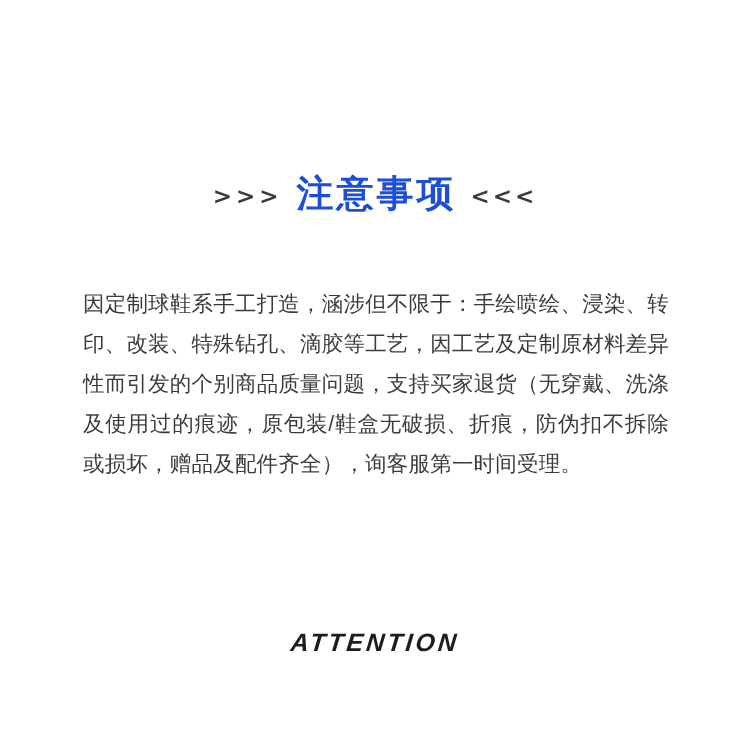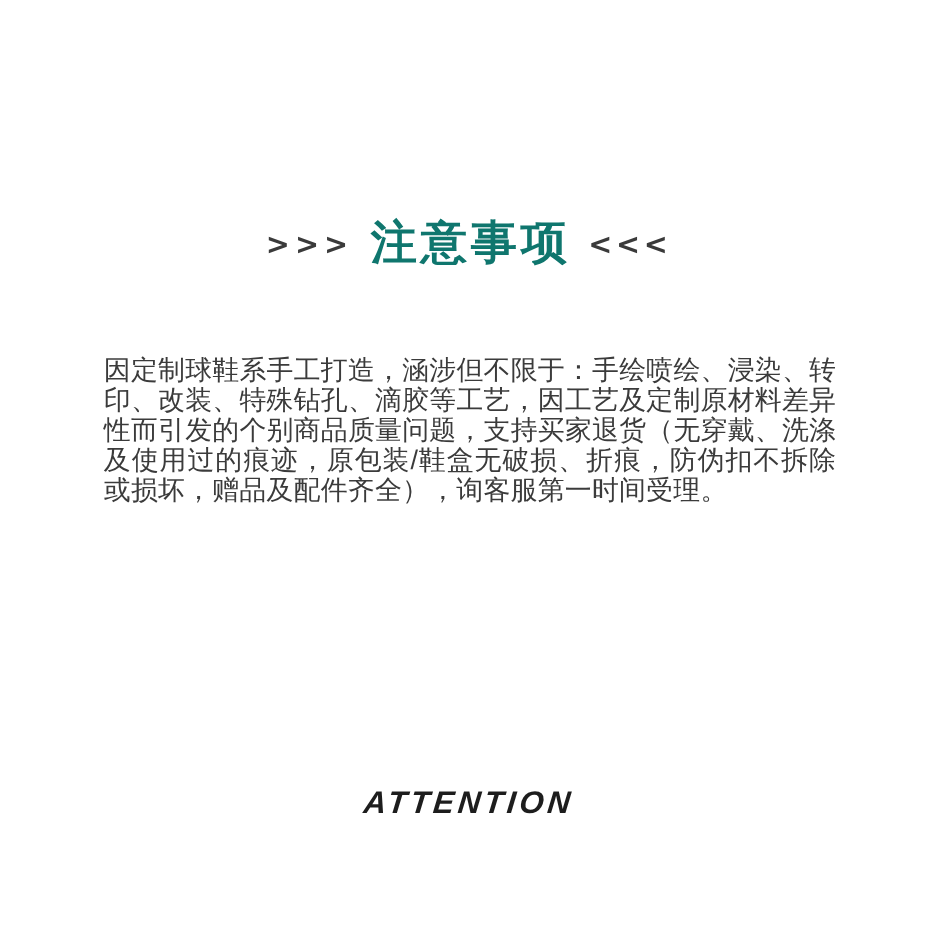--- a/index.html
+++ b/index.html
@@ -49,7 +49,7 @@
     font-family: "Liberation Sans", "DejaVu Sans", sans-serif;
     font-size: 37px;
     font-weight: 700;
-    color: #0f766e;
+    color: #1d4ed8;
     letter-spacing: 3px;
     line-height: 1;
     white-space: nowrap;

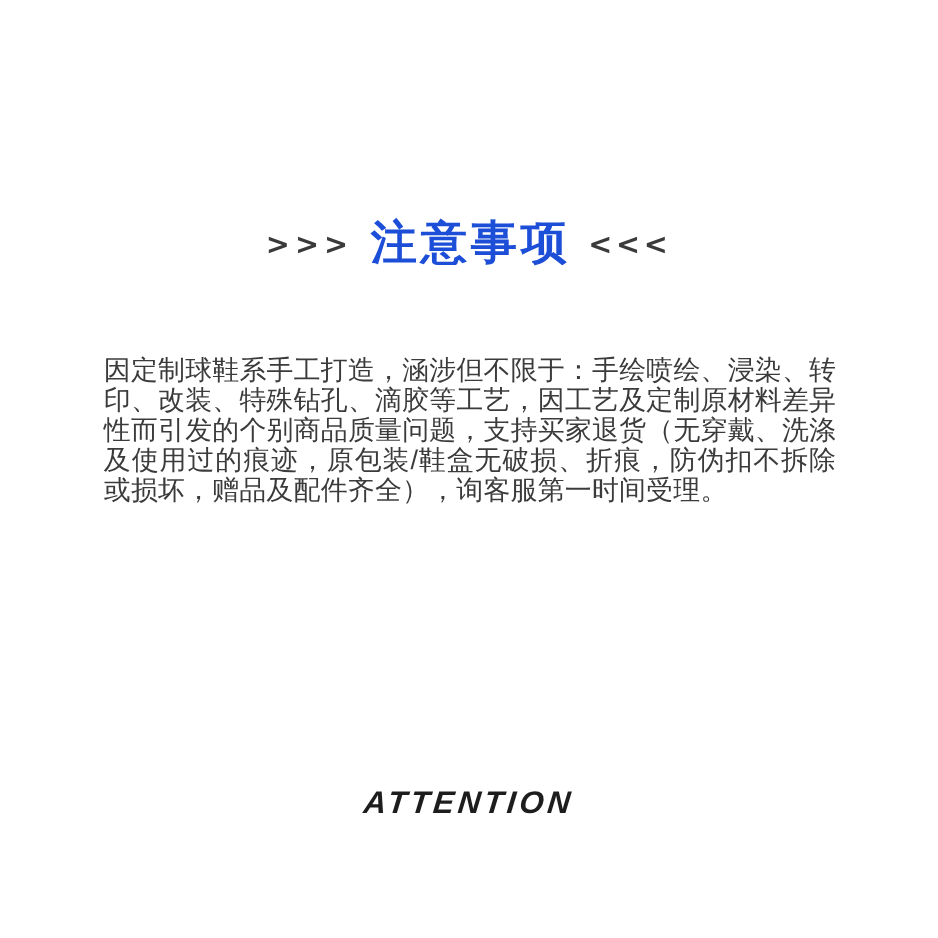--- a/index.html
+++ b/index.html
@@ -63,7 +63,7 @@
     width: 586px;
     font-family: "Liberation Sans", "DejaVu Sans", sans-serif;
     font-size: 21.5px;
-    line-height: 24px;
+    line-height: 40px;
     color: #3b3b3b;
     text-align: justify;
     text-justify: inter-character;

